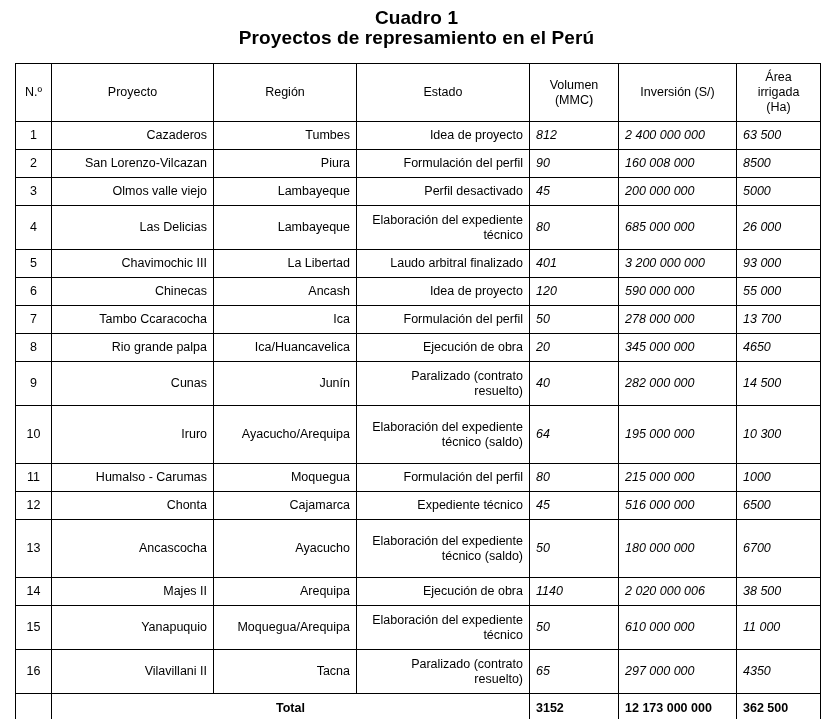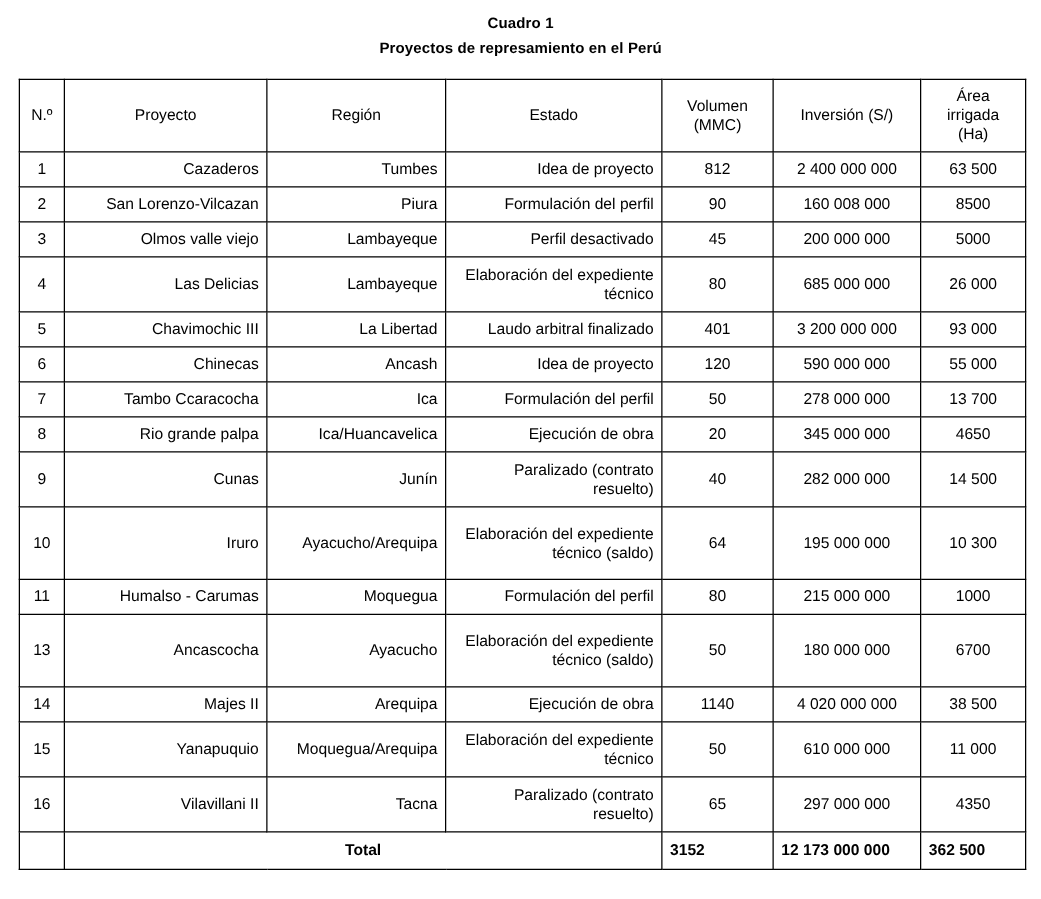--- a/index.html
+++ b/index.html
@@ -28,7 +28,7 @@
   }
   .title-line {
     font-weight: bold;
-    font-size: 12px;
+    font-size: 19px;
     line-height: 20px;
     letter-spacing: 0.1px;
   }

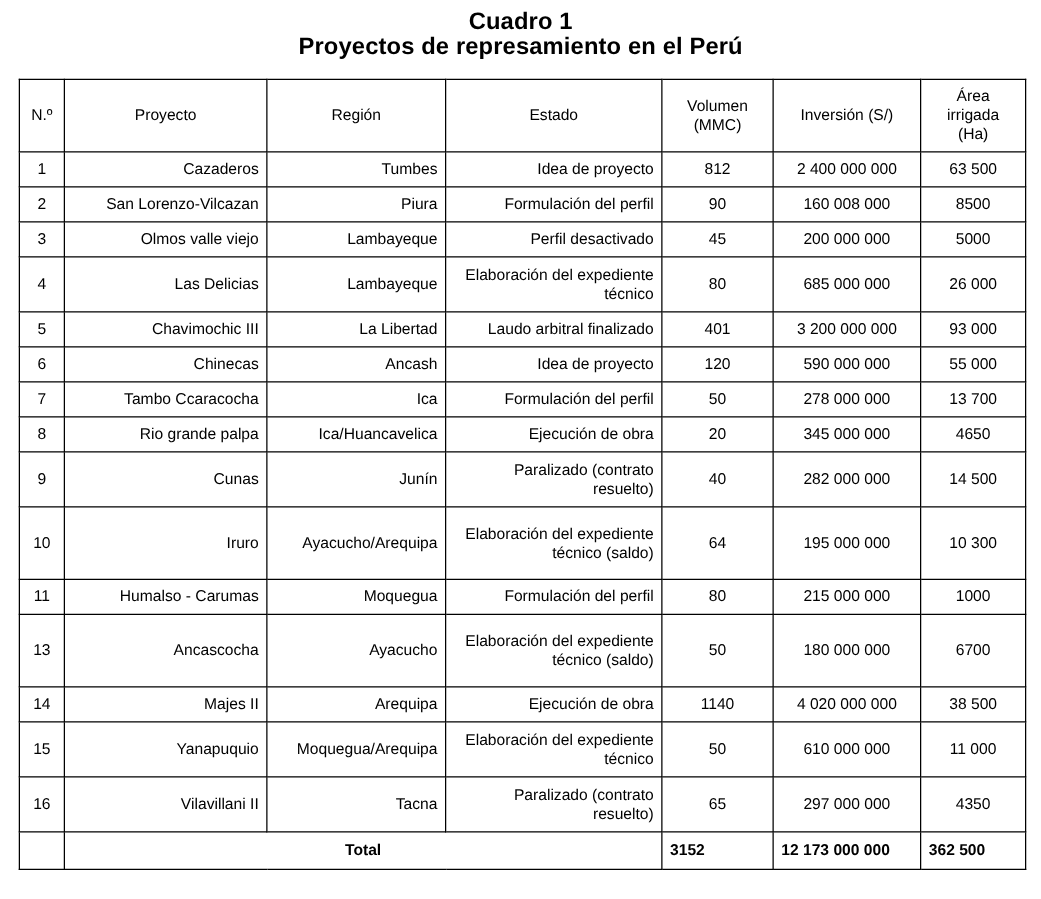--- a/index.html
+++ b/index.html
@@ -76,7 +76,7 @@
 
   tbody td.num     { text-align: center; }
   tbody td.text    { text-align: right; }
-  tbody td.numeric { text-align: center; }
+  tbody td.numeric { text-align: left; font-style: italic; }
 
   tr.r1 td { height: 28px; }
   tr.r2 td { height: 44px; }

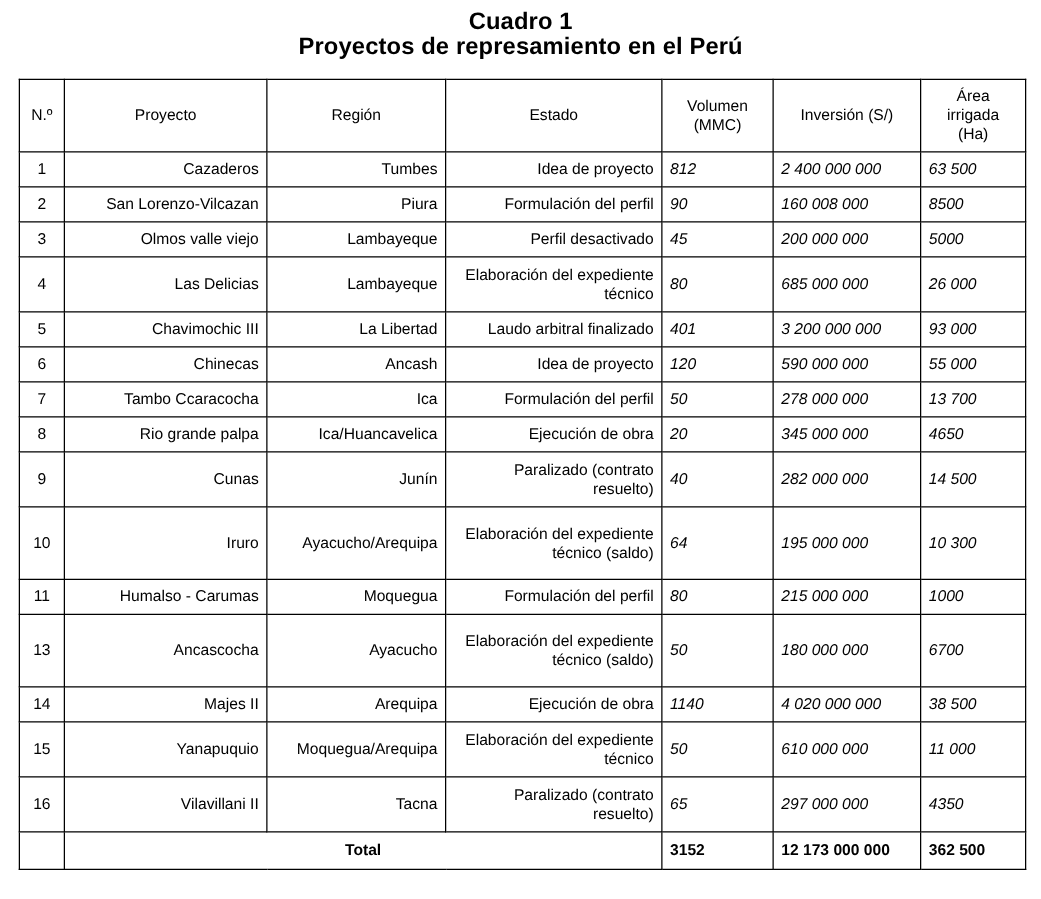--- a/index.html
+++ b/index.html
@@ -230,6 +230,15 @@
             <td class="numeric">215 000 000</td>
             <td class="numeric">1000</td>
           </tr>
+          <tr class="r1">
+            <td class="num">12</td>
+            <td class="text">Chonta</td>
+            <td class="text wrapbreak">Cajamarca</td>
+            <td class="text">Expediente técnico</td>
+            <td class="numeric">45</td>
+            <td class="numeric">516 000 000</td>
+            <td class="numeric">6500</td>
+          </tr>
           <tr class="r3">
             <td class="num">13</td>
             <td class="text">Ancascocha</td>

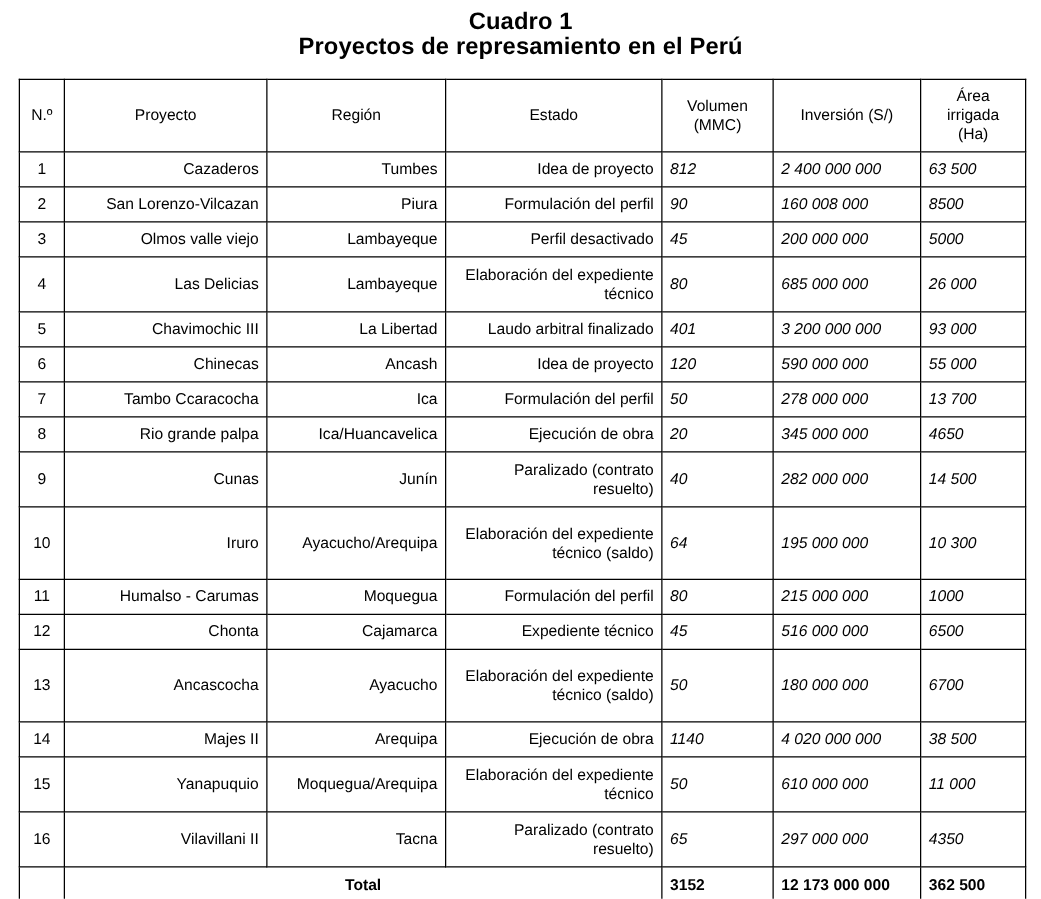--- a/index.html
+++ b/index.html
@@ -254,7 +254,7 @@
             <td class="text wrapbreak">Arequipa</td>
             <td class="text">Ejecución de obra</td>
             <td class="numeric">1140</td>
-            <td class="numeric">4 020 000 000</td>
+            <td class="numeric">2 020 000 006</td>
             <td class="numeric">38 500</td>
           </tr>
           <tr class="r2">

